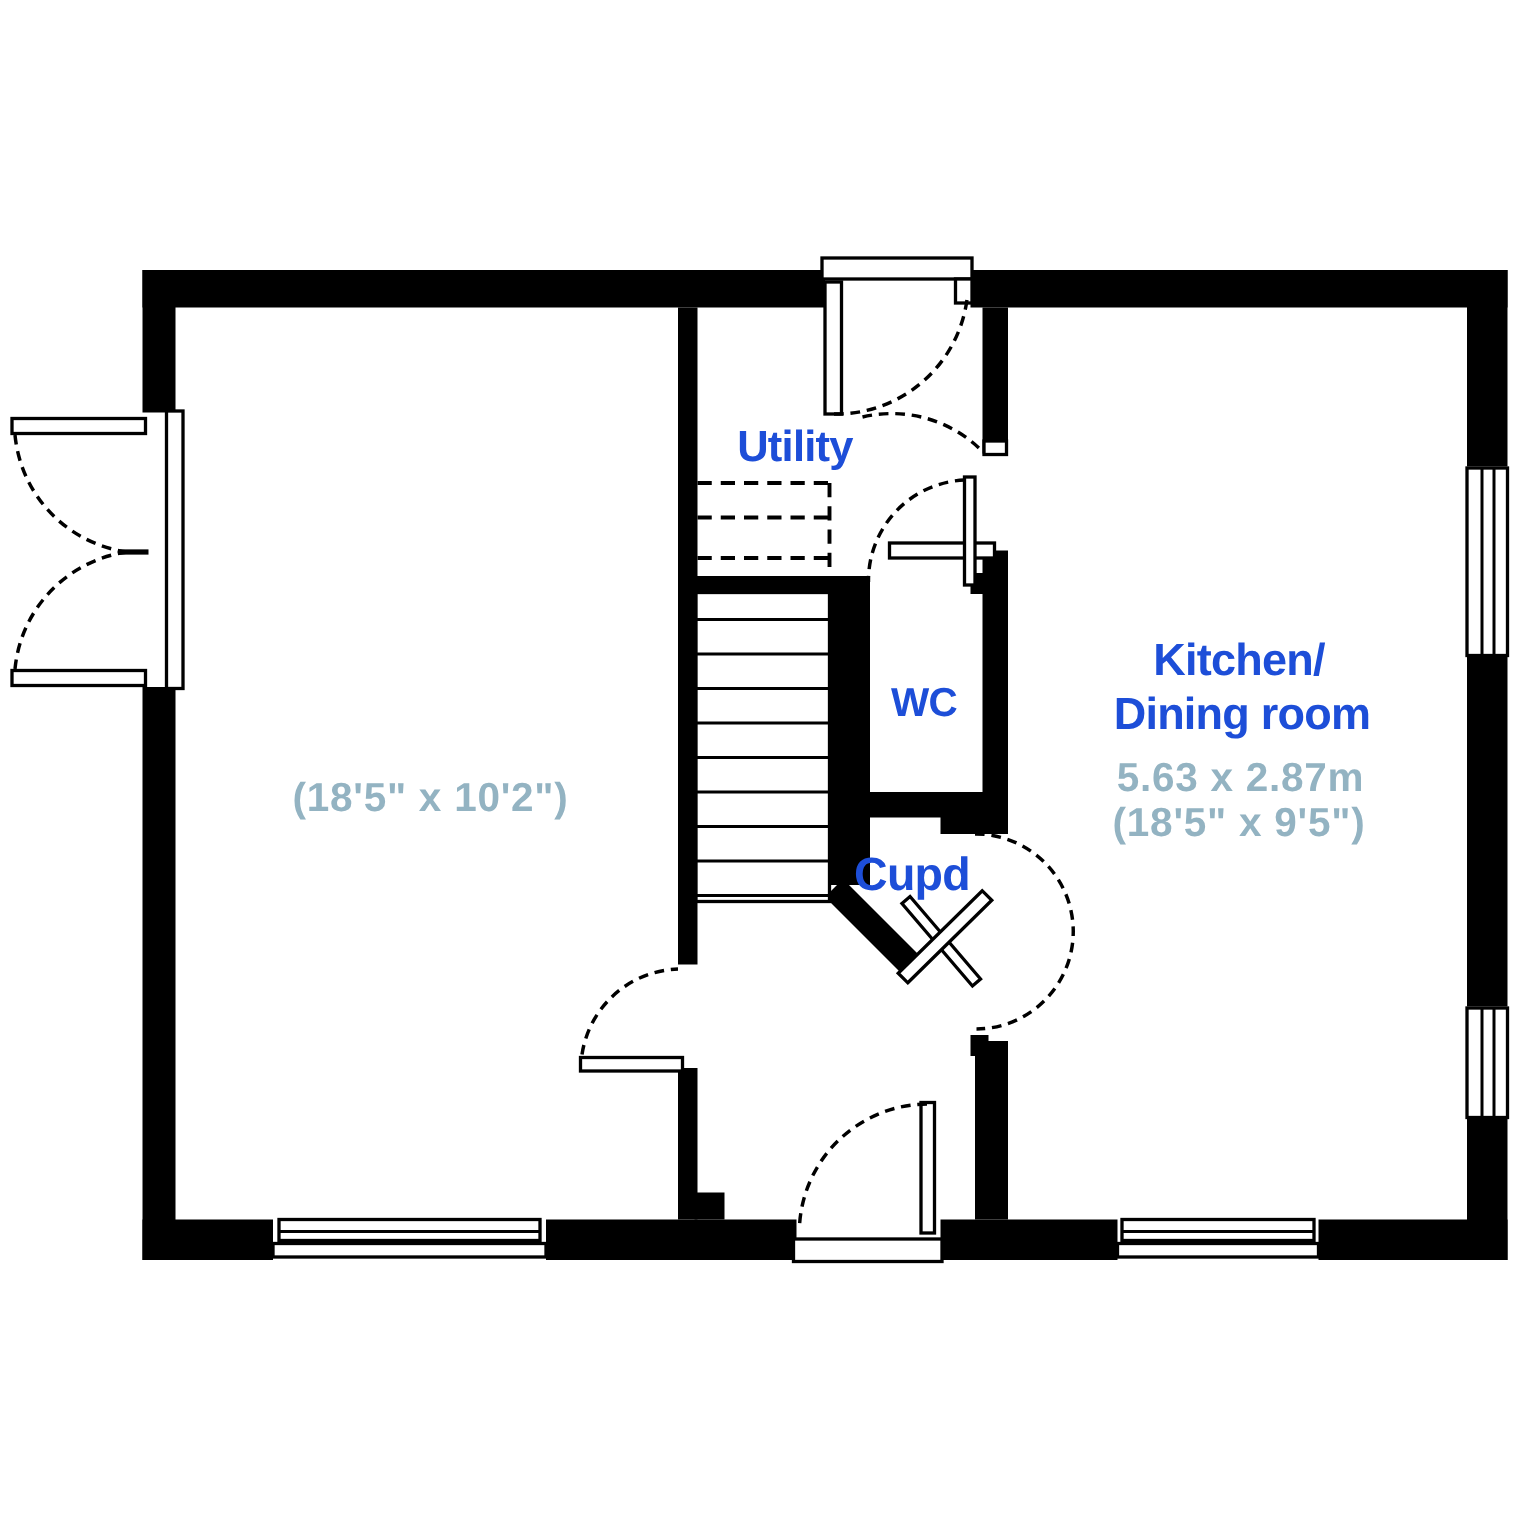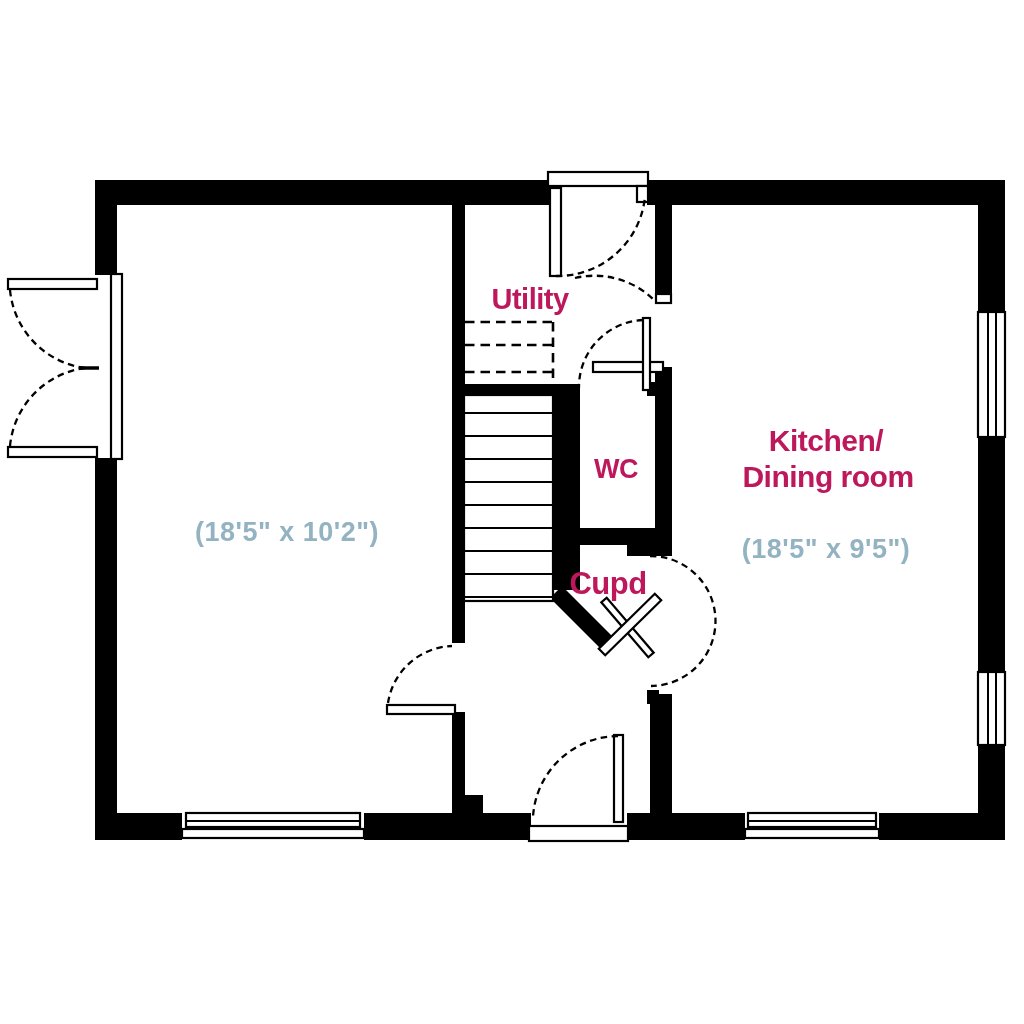--- a/index.html
+++ b/index.html
@@ -11,7 +11,7 @@
   .label{
     position:absolute;transform:translate(-50%,-50%);
     white-space:nowrap;text-align:center;line-height:1;
-    color:#be185d;font-weight:bold;letter-spacing:-0.5px;
+    color:#1d4ed8;font-weight:bold;letter-spacing:-0.5px;
   }
   .room-name{font-size:30px;}
   .room-name-sm{font-size:31px;}

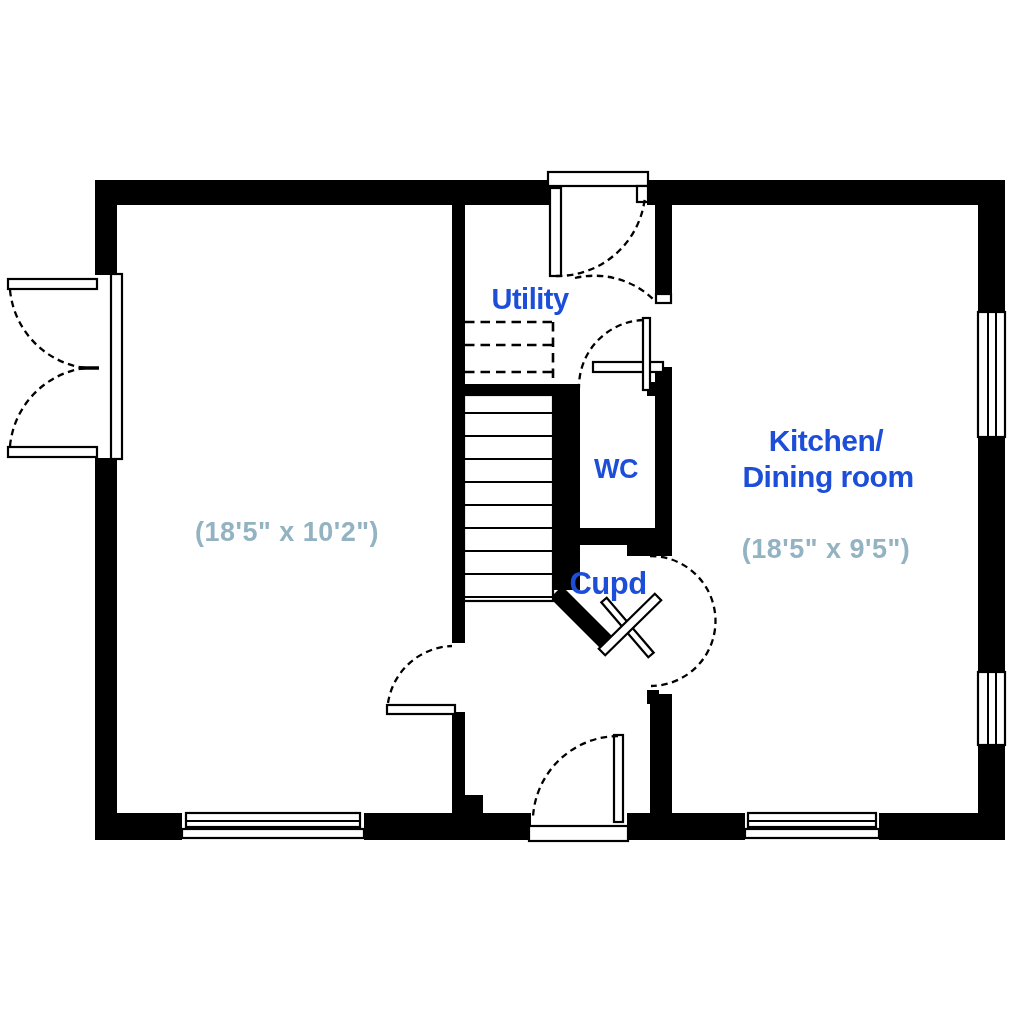--- a/index.html
+++ b/index.html
@@ -130,6 +130,7 @@
 
   <div class="label room-name" style="left:826px;top:441px;">Kitchen/</div>
   <div class="label room-name" style="left:828px;top:477px;text-align:center;">Dining room</div>
+  <div class="label dim" style="left:827px;top:519px;">5.63 x 2.87m</div>
   <div class="label dim" style="left:826px;top:549px;">(18'5" x 9'5")</div>
 
   <div class="label room-name-sm" style="left:530px;top:299px;font-size:29px;">Utility</div>

